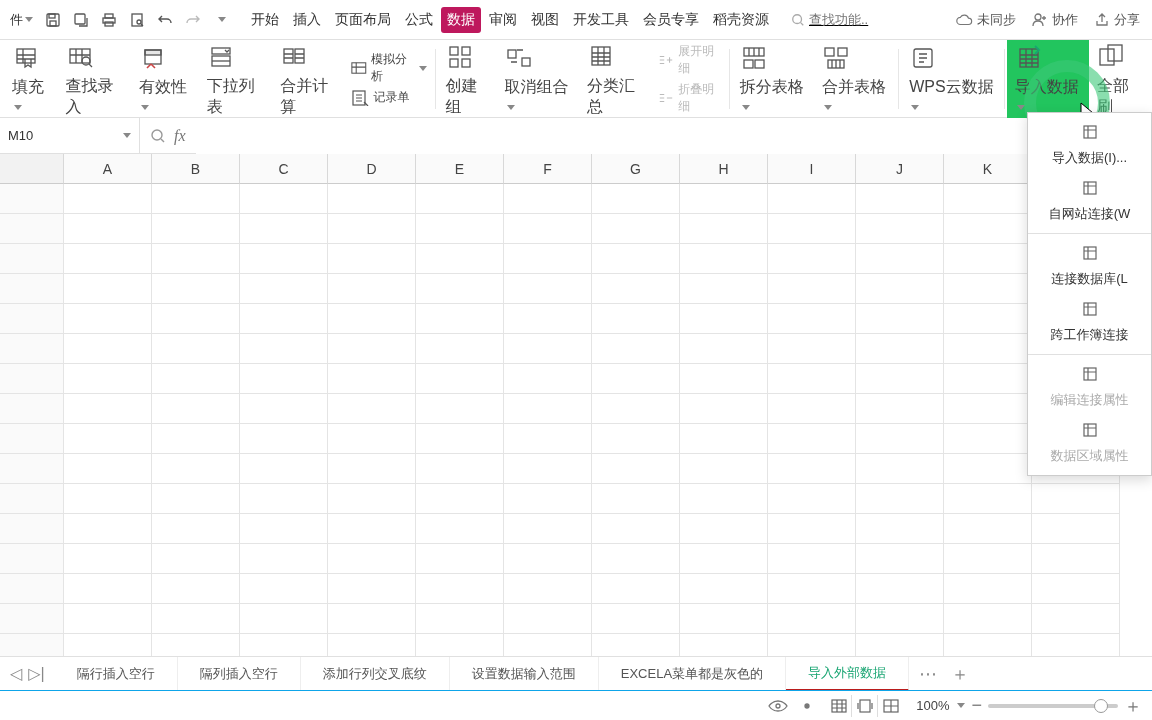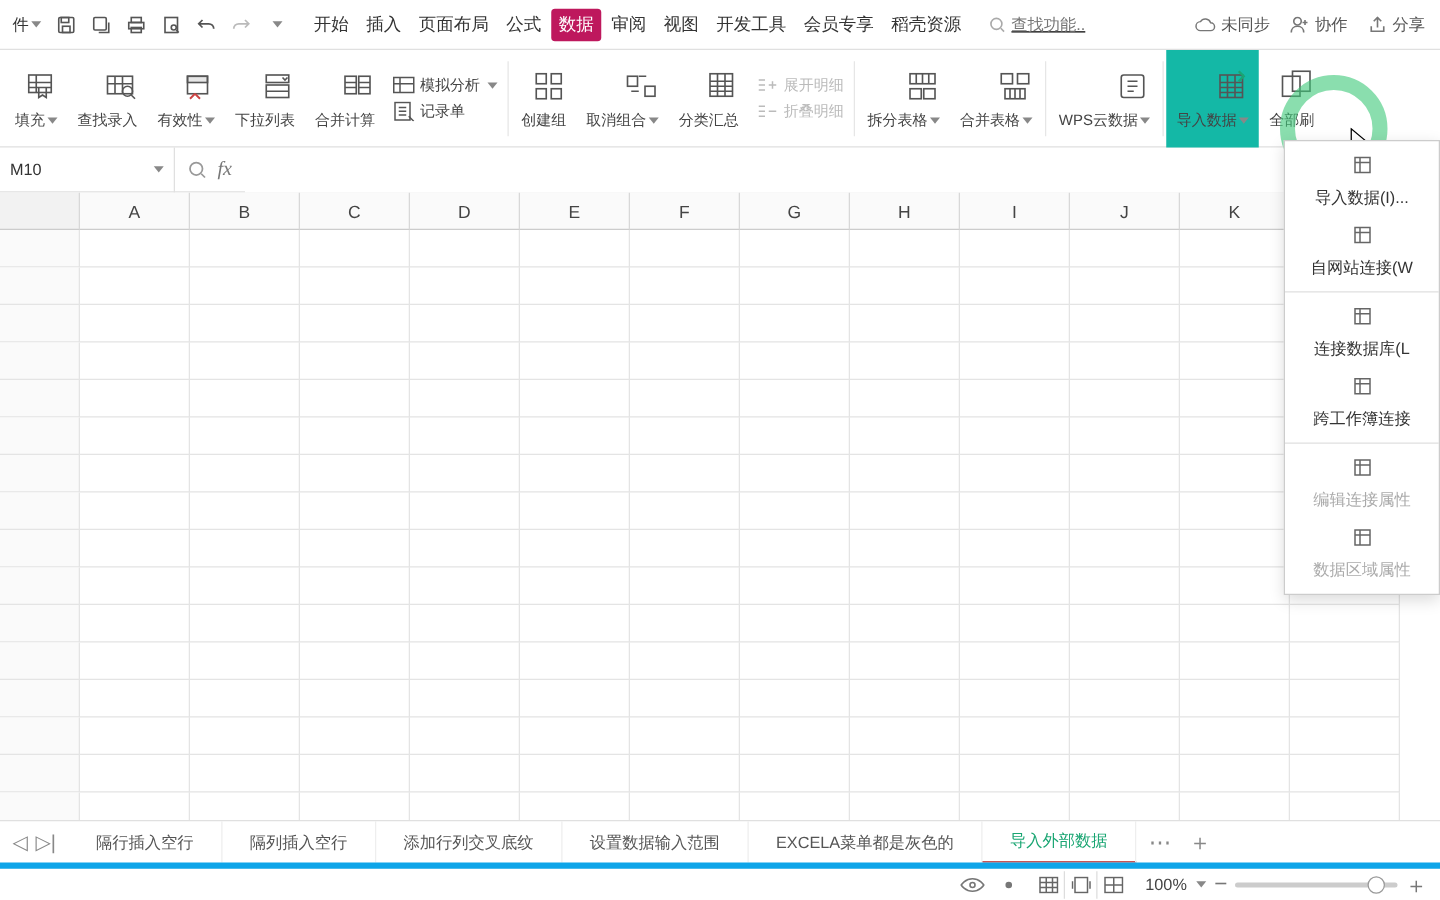--- a/index.html
+++ b/index.html
@@ -17,7 +17,7 @@
 .ract { display:flex; align-items:center; gap:4px; font-size:13px; color:#555; }
 
 .ribbon { height:78px; display:flex; align-items:center; padding:0 4px; border-bottom:1px solid #e0e0e0; position:relative; }
-.rgroup { display:flex; flex-direction:column; align-items:flex-end; justify-content:center; padding:0 8px; gap:2px; color:#444; font-size:12px; height:78px; }
+.rgroup { display:flex; flex-direction:column; align-items:flex-start; justify-content:center; padding:0 8px; gap:2px; color:#444; font-size:16px; height:78px; }
 .rgroup .ic { height:34px; display:flex; align-items:center; justify-content:center; color:#555; }
 .rcol { display:flex; flex-direction:column; justify-content:center; gap:4px; padding:0 6px; }
 .row-item { display:flex; align-items:center; gap:4px; font-size:12px; color:#444; }

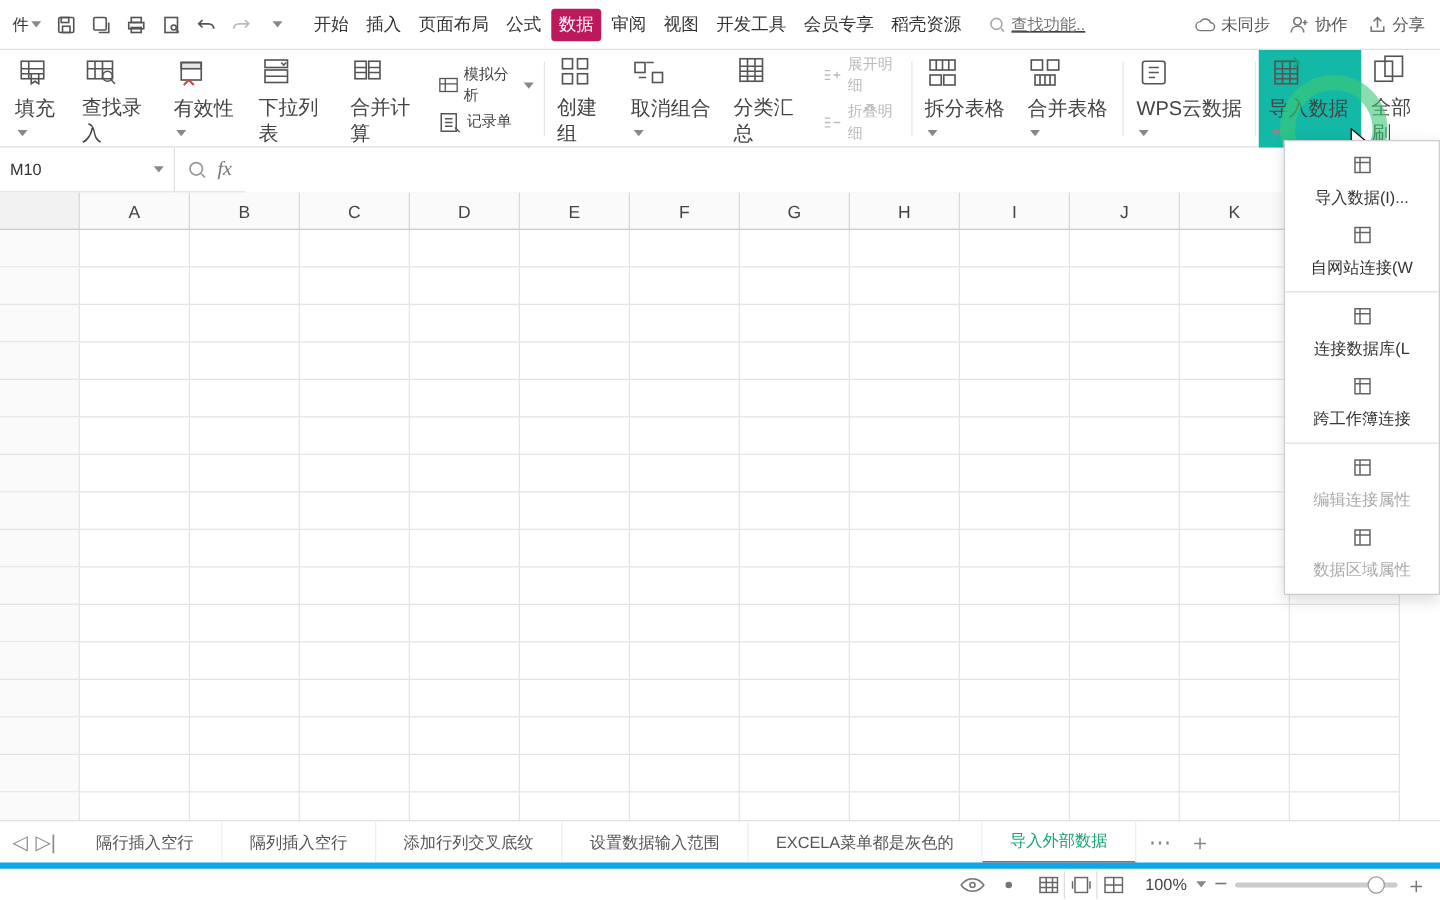--- a/index.html
+++ b/index.html
@@ -304,7 +304,7 @@
     <div><span>WPS云数据</span><span class="caret-d"></span></div>
   </div>
   <div class="sep"></div>
-  <div class="rgroup" style="background:#14b8a6">
+  <div class="rgroup" style="background:#22c55e">
     <div class="ic">
         <svg width="28" height="28" viewBox="0 0 28 28" fill="none" stroke="#555" stroke-width="1.3">
           <rect x="5" y="5" width="18" height="18"></rect>

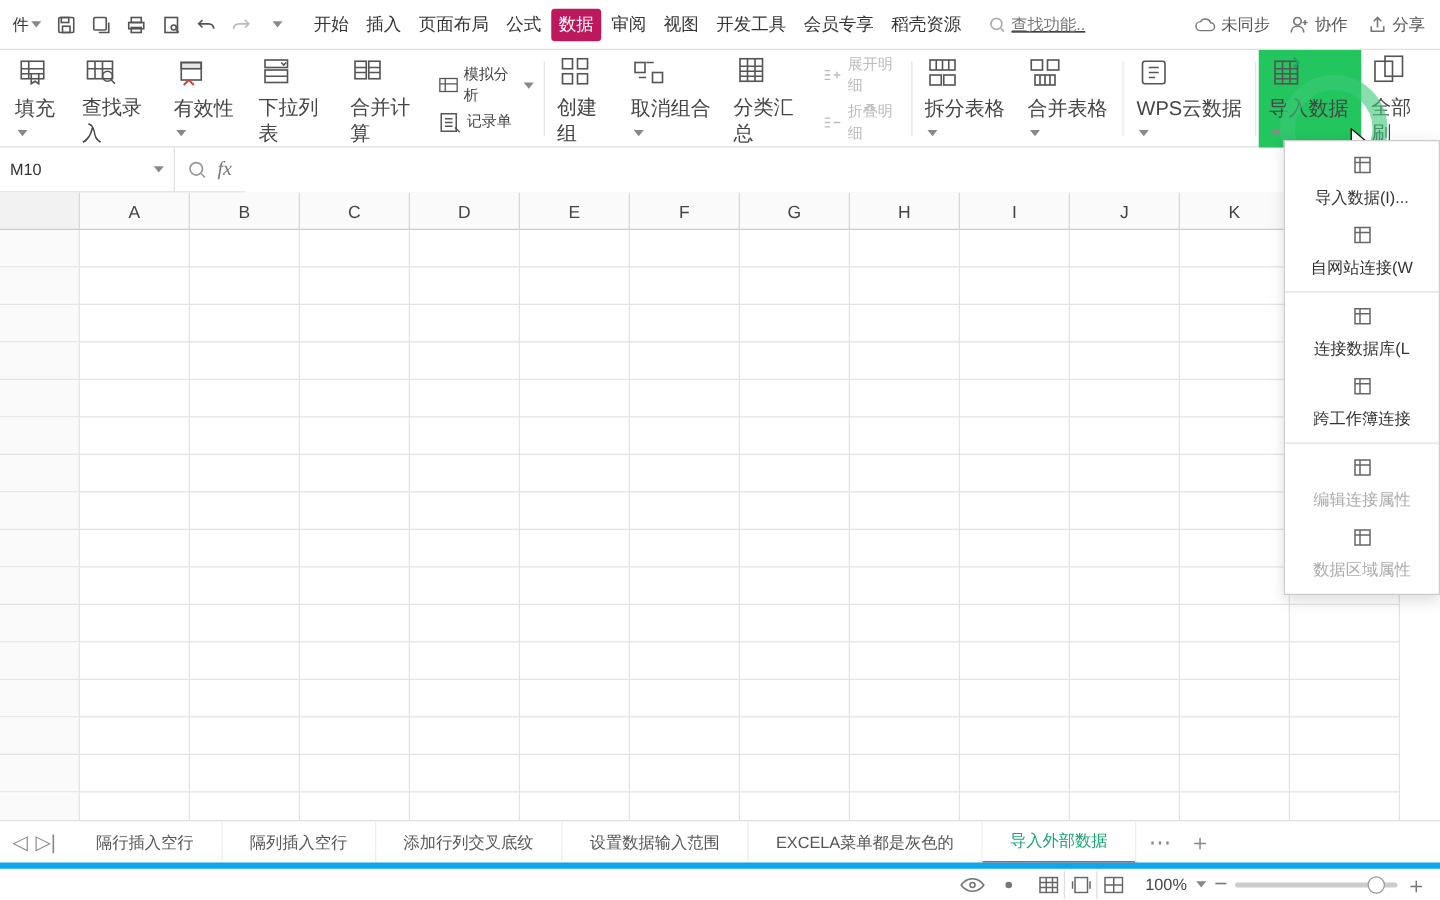--- a/index.html
+++ b/index.html
@@ -52,7 +52,7 @@
 .stab.active { color:#19a572; border-bottom:2px solid #b91c1c; }
 .sb-actions { display:flex; align-items:center; gap:14px; padding:0 10px; color:#888; font-size:18px; }
 
-.statusbar { position:absolute; bottom:0; left:0; right:0; height:30px; border-top:5px solid #0ea5e9; display:flex; align-items:center; justify-content:flex-end; gap:12px; padding:0 10px; background:#fff; }
+.statusbar { position:absolute; bottom:0; left:0; right:0; height:30px; border-top:1px solid #0ea5e9; display:flex; align-items:center; justify-content:flex-end; gap:12px; padding:0 10px; background:#fff; }
 .view-btn { width:26px; height:22px; display:flex; align-items:center; justify-content:center; border-right:1px solid #ddd; color:#666; }
 .zoom { display:flex; align-items:center; gap:6px; font-size:13px; color:#444; }
 .slider { width:130px; height:4px; background:#ccc; position:relative; border-radius:2px; }

